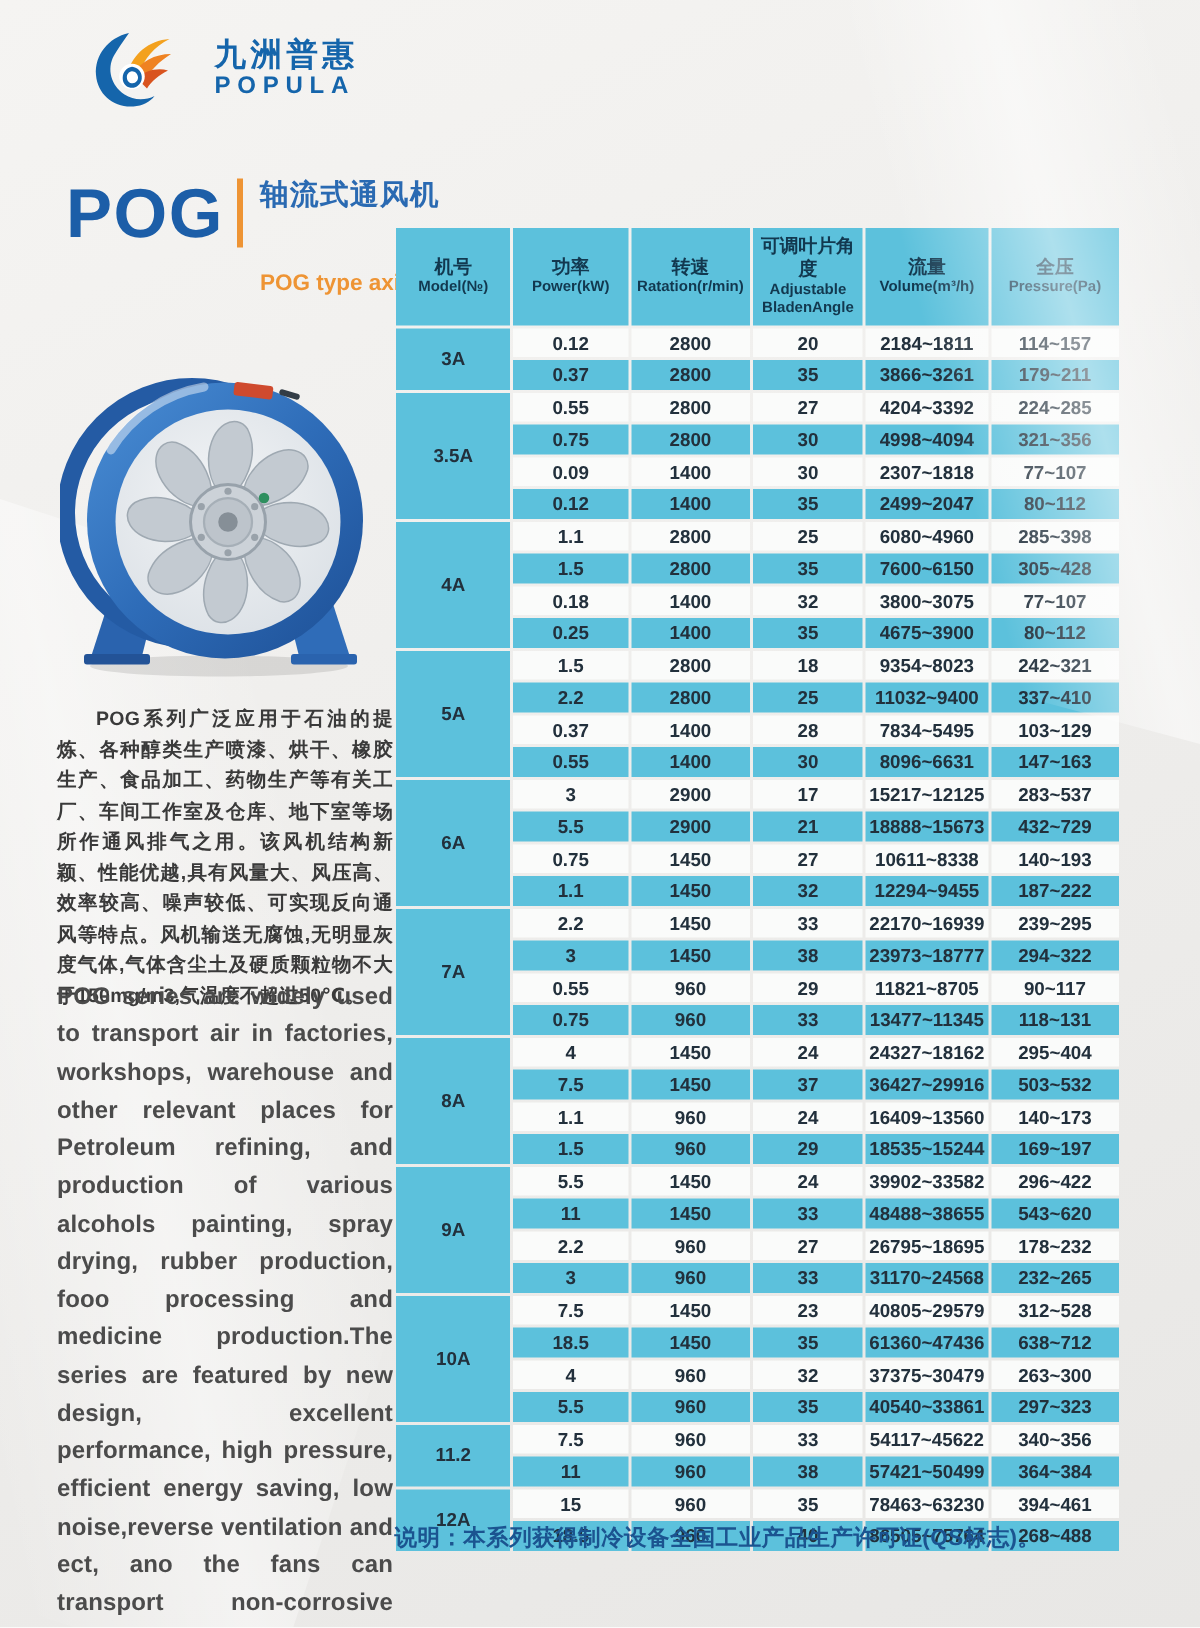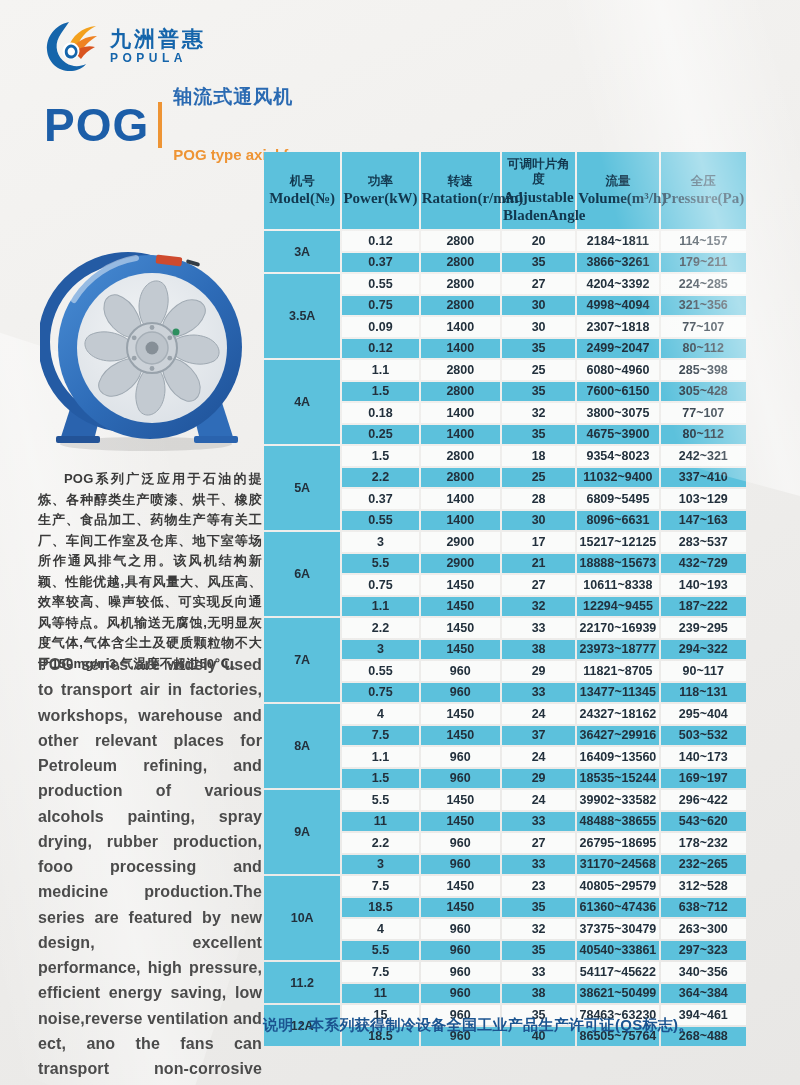--- a/index.html
+++ b/index.html
@@ -22,7 +22,7 @@
   }
 
   
-  .logo{position:absolute;left:42px;top:18px;display:flex;align-items:center;gap:8px;}
+  .logo{position:absolute;left:59px;top:18px;display:flex;align-items:center;gap:24px;}
   .logo-icon{width:60px;height:56px;}
   .logo-text{display:flex;flex-direction:column;line-height:1.05;}
   .logo-cn{font-size:21px;font-weight:bold;color:var(--brand-blue);letter-spacing:3px;}

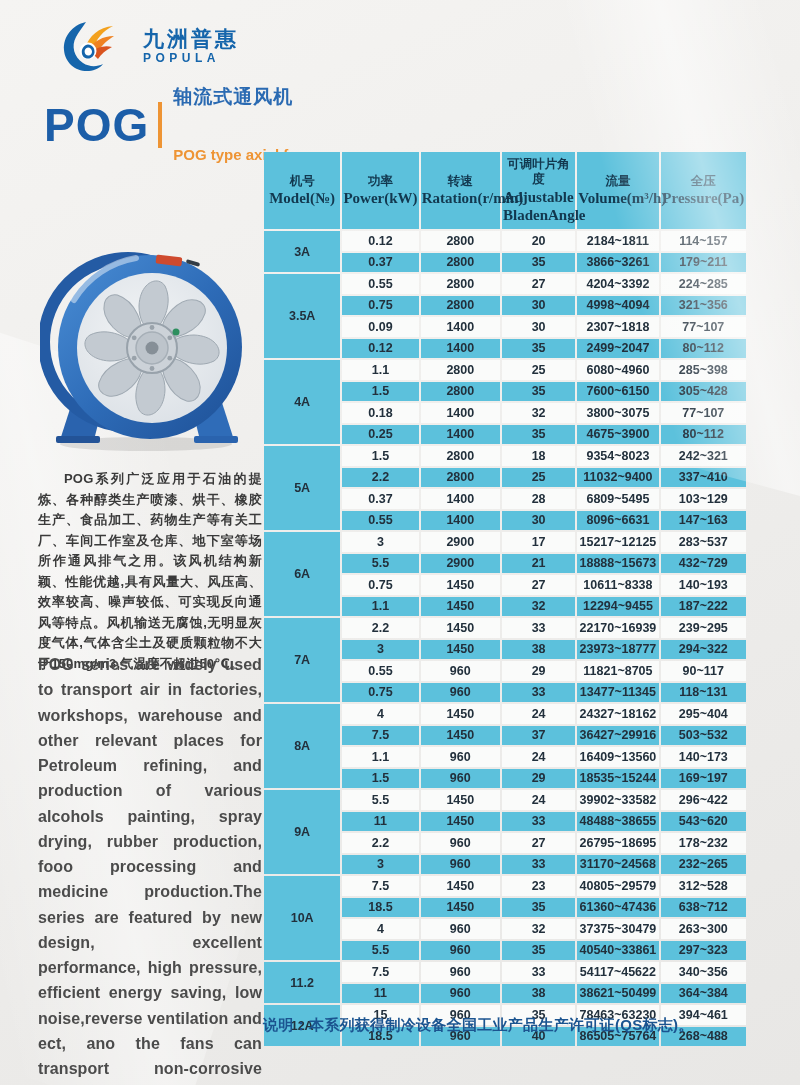--- a/index.html
+++ b/index.html
@@ -26,7 +26,7 @@
   .logo-icon{width:60px;height:56px;}
   .logo-text{display:flex;flex-direction:column;line-height:1.05;}
   .logo-cn{font-size:21px;font-weight:bold;color:var(--brand-blue);letter-spacing:3px;}
-  .logo-en{font-size:12px;font-weight:bold;color:var(--brand-blue);letter-spacing:4.5px;margin-top:2px;}
+  .logo-en{font-size:16px;font-weight:bold;color:var(--brand-blue);letter-spacing:4.5px;margin-top:2px;}
 
   
   .title-block{position:absolute;left:44px;top:86px;display:flex;align-items:center;}

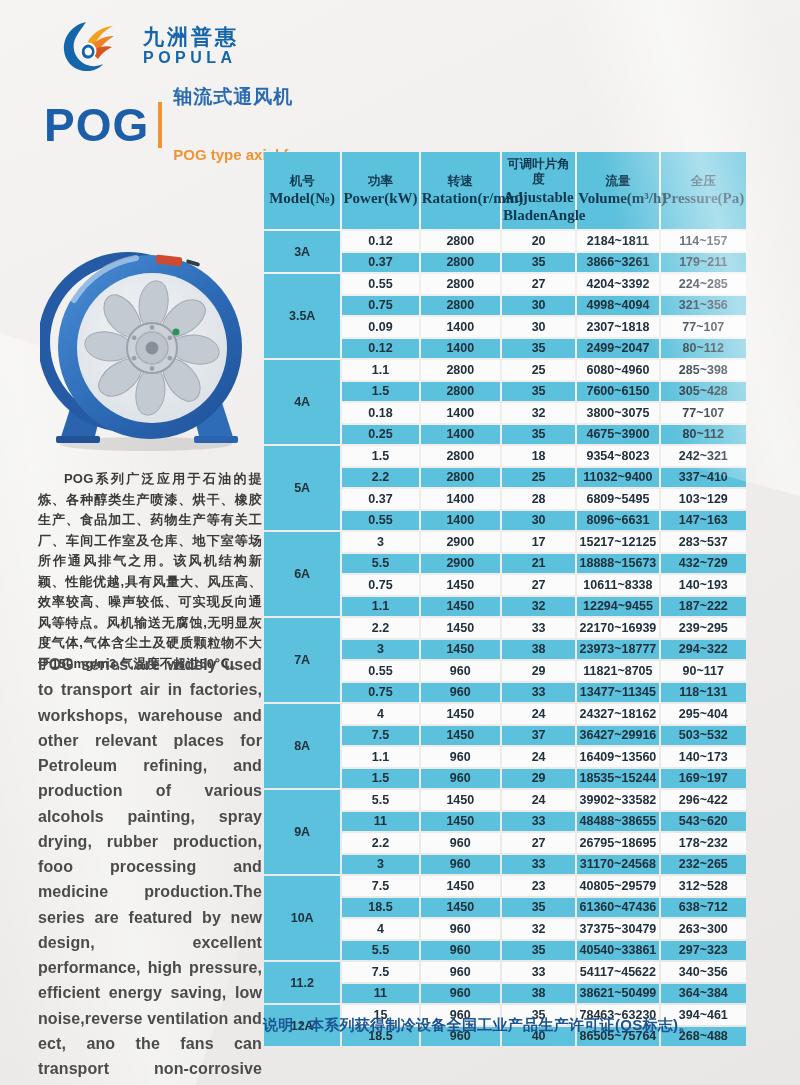--- a/index.html
+++ b/index.html
@@ -33,7 +33,7 @@
   .title-pog{font-size:46px;font-weight:bold;color:var(--title-blue);letter-spacing:1px;line-height:1;}
   .title-divider{width:4px;height:46px;background:var(--accent-orange);margin:0 11px 0 9px;}
   .title-sub{display:flex;flex-direction:column;justify-content:center;line-height:1.15;}
-  .title-cn{font-size:19px;font-weight:bold;color:#2a6ab2;letter-spacing:1px;}
+  .title-cn{font-size:19px;font-weight:bold;color:#2a6ab2;letter-spacing:1px;margin-top:34px;}
   .title-en{font-size:15px;font-weight:bold;color:var(--accent-orange);margin-top:38px;}
 
   

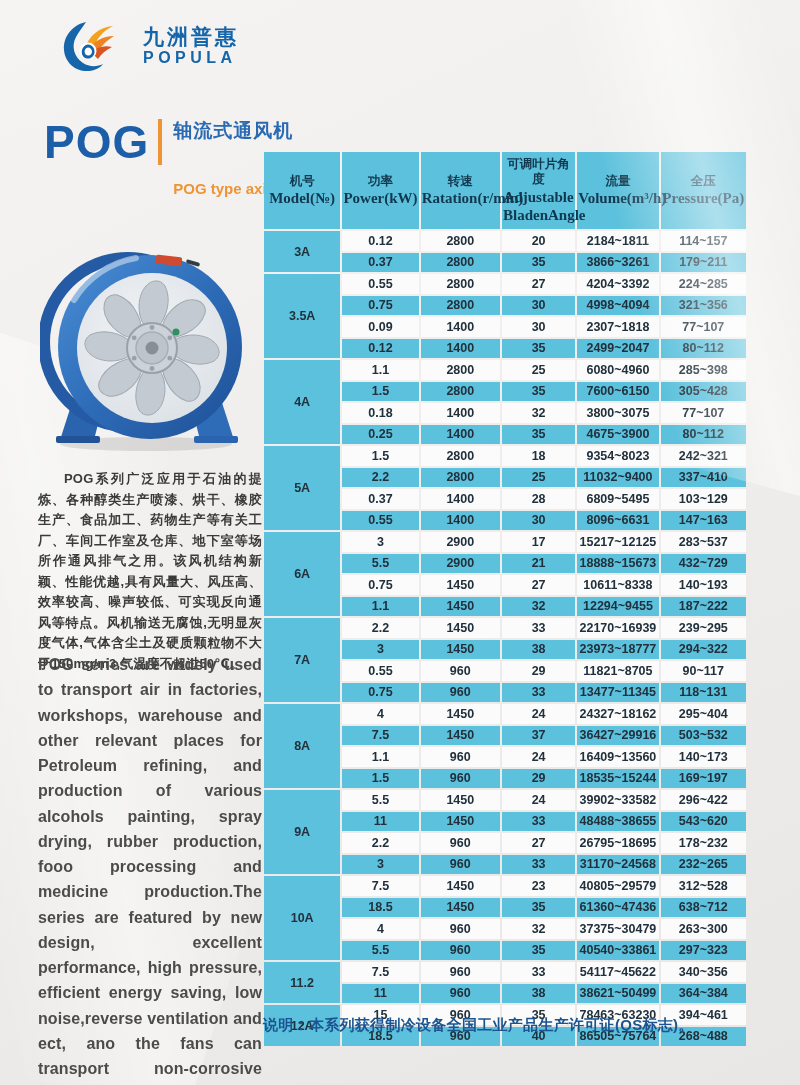--- a/index.html
+++ b/index.html
@@ -59,7 +59,7 @@
     font-size:12.5px;font-weight:bold;line-height:1.22;
     padding:5px 1px;height:38px;vertical-align:middle;text-align:center;
   }
-  table.spec th .h-en{display:block;font-size:15px;font-weight:bold;font-family:Liberation Serif, serif;}
+  table.spec th .h-en{display:block;font-size:10px;font-weight:bold;}
   table.spec td{
     text-align:center;vertical-align:middle;
     font-size:12.5px;color:#22303c;height:17.5px;padding:1px 0;

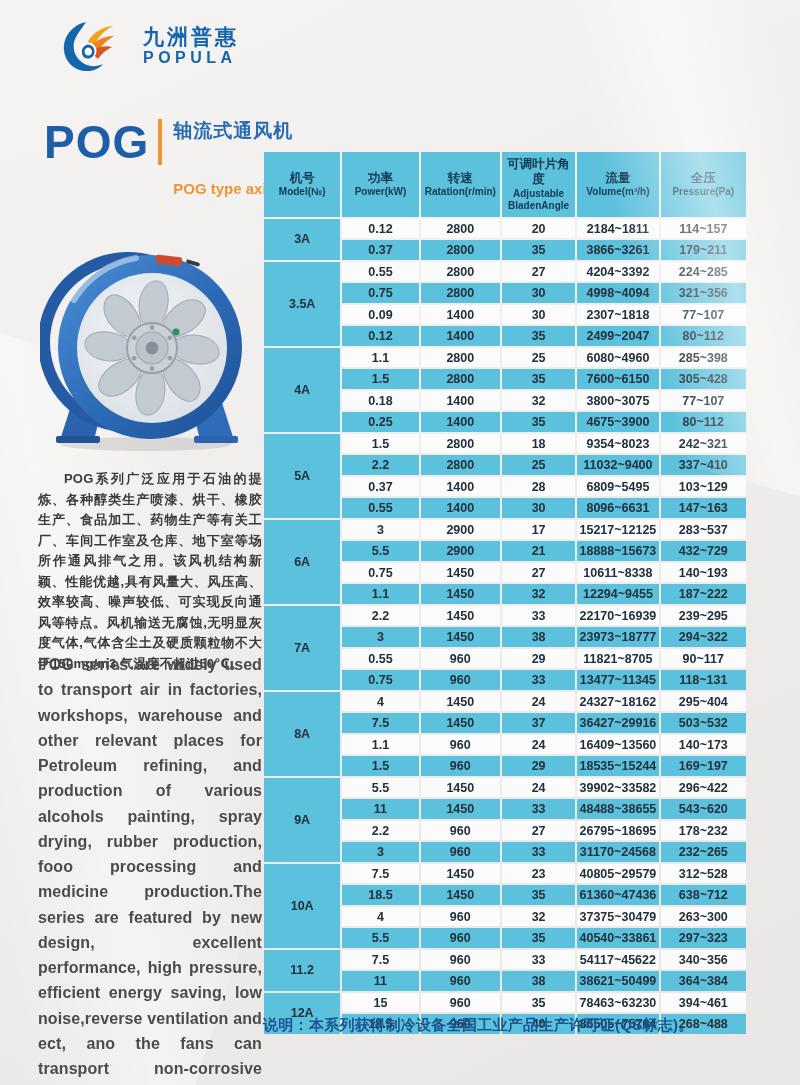--- a/index.html
+++ b/index.html
@@ -280,7 +280,7 @@
             <td class="data-cell cell-white">0.37</td>
             <td class="data-cell cell-white">1400</td>
             <td class="data-cell cell-white">28</td>
-            <td class="data-cell cell-white">6809~5495</td>
+            <td class="data-cell cell-white">7834~5495</td>
             <td class="data-cell cell-white">103~129</td>
           </tr>
           <tr>

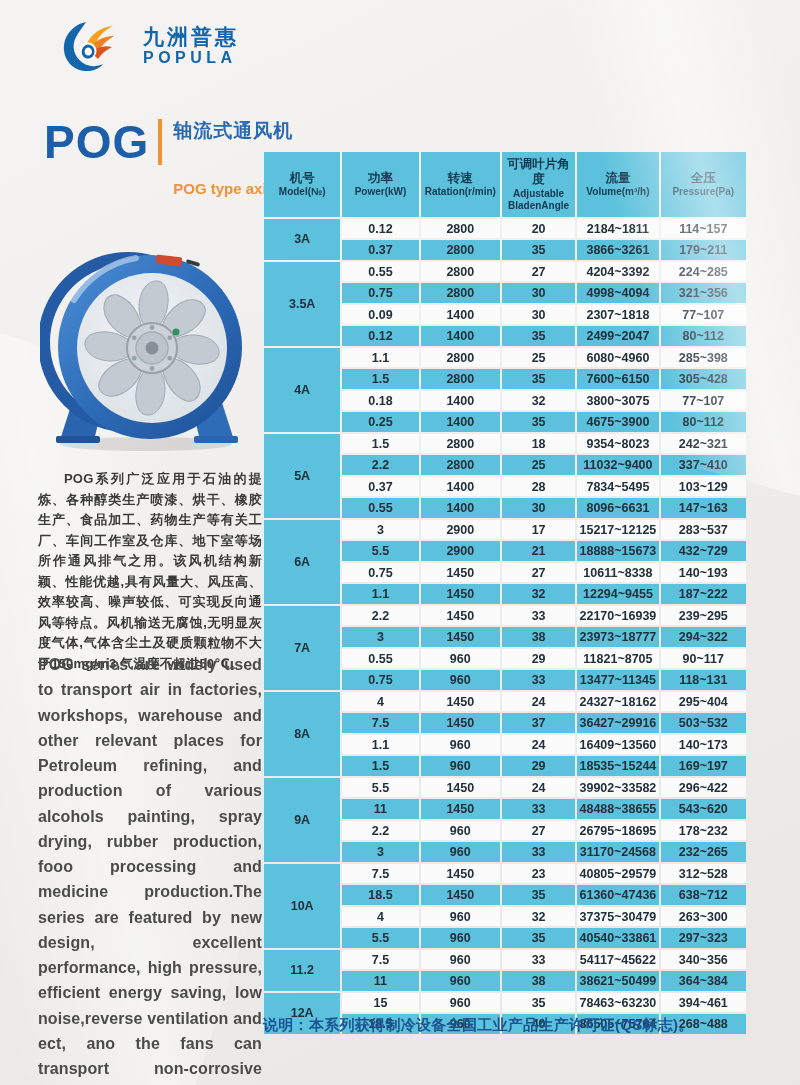--- a/index.html
+++ b/index.html
@@ -447,7 +447,7 @@
             <td class="data-cell cell-cyan">11</td>
             <td class="data-cell cell-cyan">960</td>
             <td class="data-cell cell-cyan">38</td>
-            <td class="data-cell cell-cyan">38621~50499</td>
+            <td class="data-cell cell-cyan">57421~50499</td>
             <td class="data-cell cell-cyan">364~384</td>
           </tr>
           <tr>

